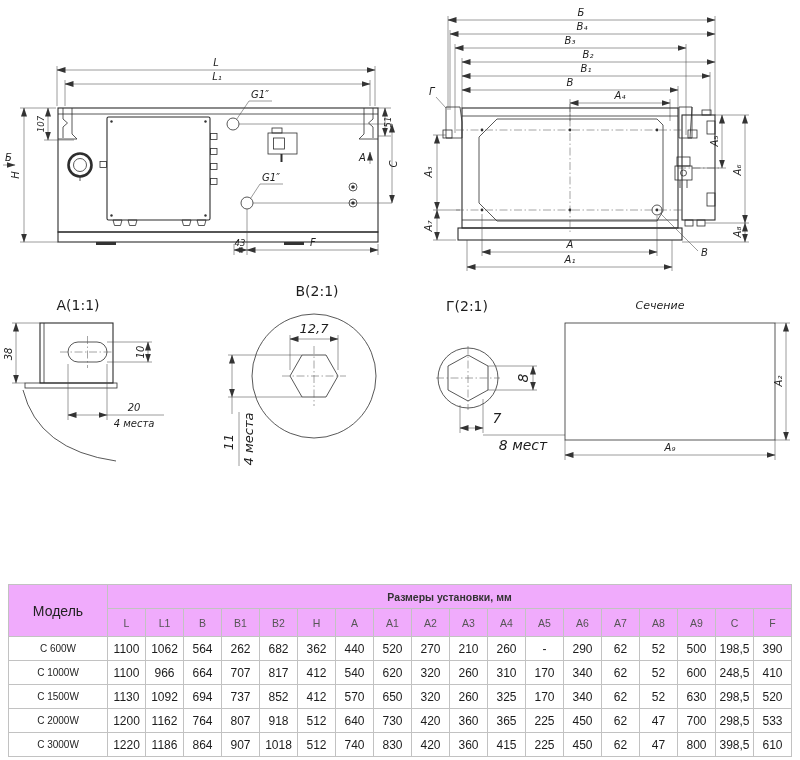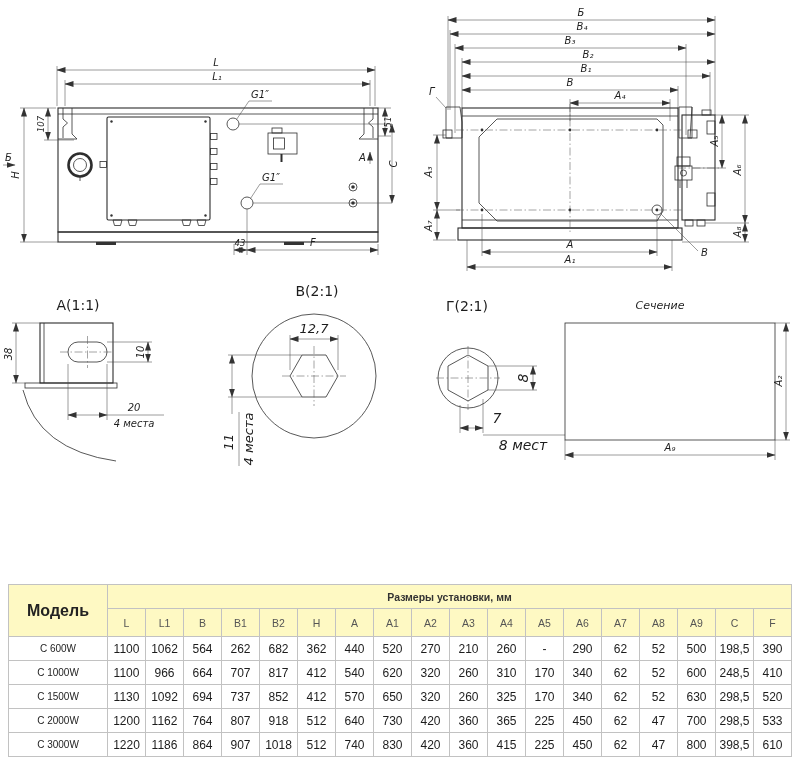--- a/index.html
+++ b/index.html
@@ -20,7 +20,7 @@
   .page-title{position:absolute;left:8px;top:527px;font-weight:bold;font-size:15.5px;line-height:21px;color:#141414;letter-spacing:.3px}
   table.dims{position:absolute;left:8px;top:584px;width:784px;border-collapse:collapse;table-layout:fixed;border:1px solid #8e8e8e}
   table.dims th,table.dims td{border:1px solid #c2c2c2;text-align:center;padding:0;overflow:hidden;white-space:nowrap}
-  table.dims thead th{background:#fef9c3}
+  table.dims thead th{background:#f0abfc}
   th.model-h{font-weight:bold;color:#222;font-size:16px;width:98px}
   th.group-h{font-weight:bold;color:#333;font-size:10.5px;height:23px}
   tr.letters th{height:27px;font-weight:normal;color:#555;font-size:10.5px}

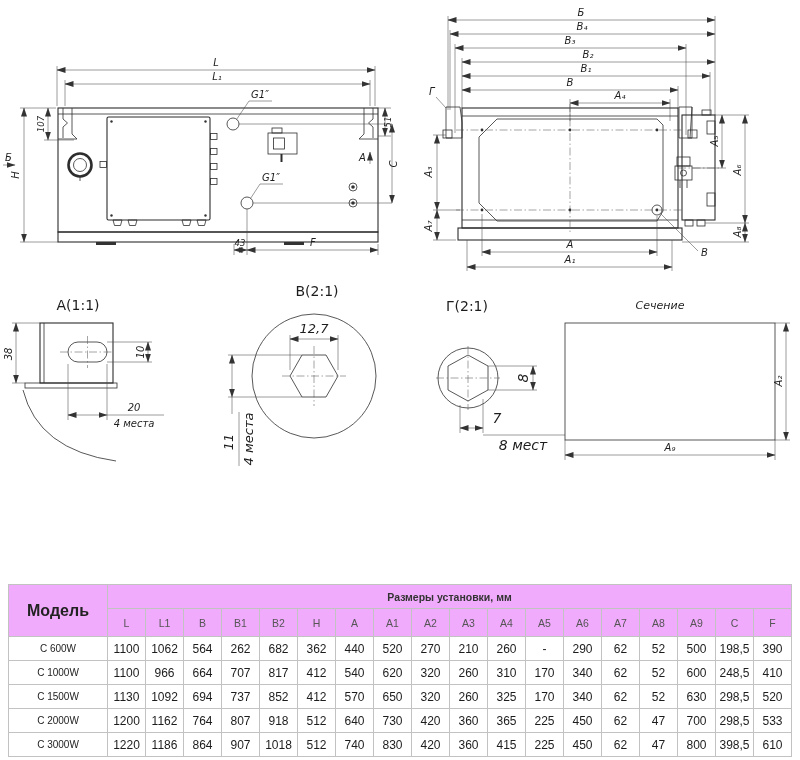--- a/index.html
+++ b/index.html
@@ -21,7 +21,7 @@
   table.dims{position:absolute;left:8px;top:584px;width:784px;border-collapse:collapse;table-layout:fixed;border:1px solid #8e8e8e}
   table.dims th,table.dims td{border:1px solid #c2c2c2;text-align:center;padding:0;overflow:hidden;white-space:nowrap}
   table.dims thead th{background:#f0abfc}
-  th.model-h{font-weight:bold;color:#222;font-size:16px;width:98px}
+  th.model-h{font-weight:normal;color:#222;font-size:14px;width:98px}
   th.group-h{font-weight:bold;color:#333;font-size:10.5px;height:23px}
   tr.letters th{height:27px;font-weight:normal;color:#555;font-size:10.5px}
   tbody td{height:23px;font-size:12px;color:#1c1c1c;background:#fff}

